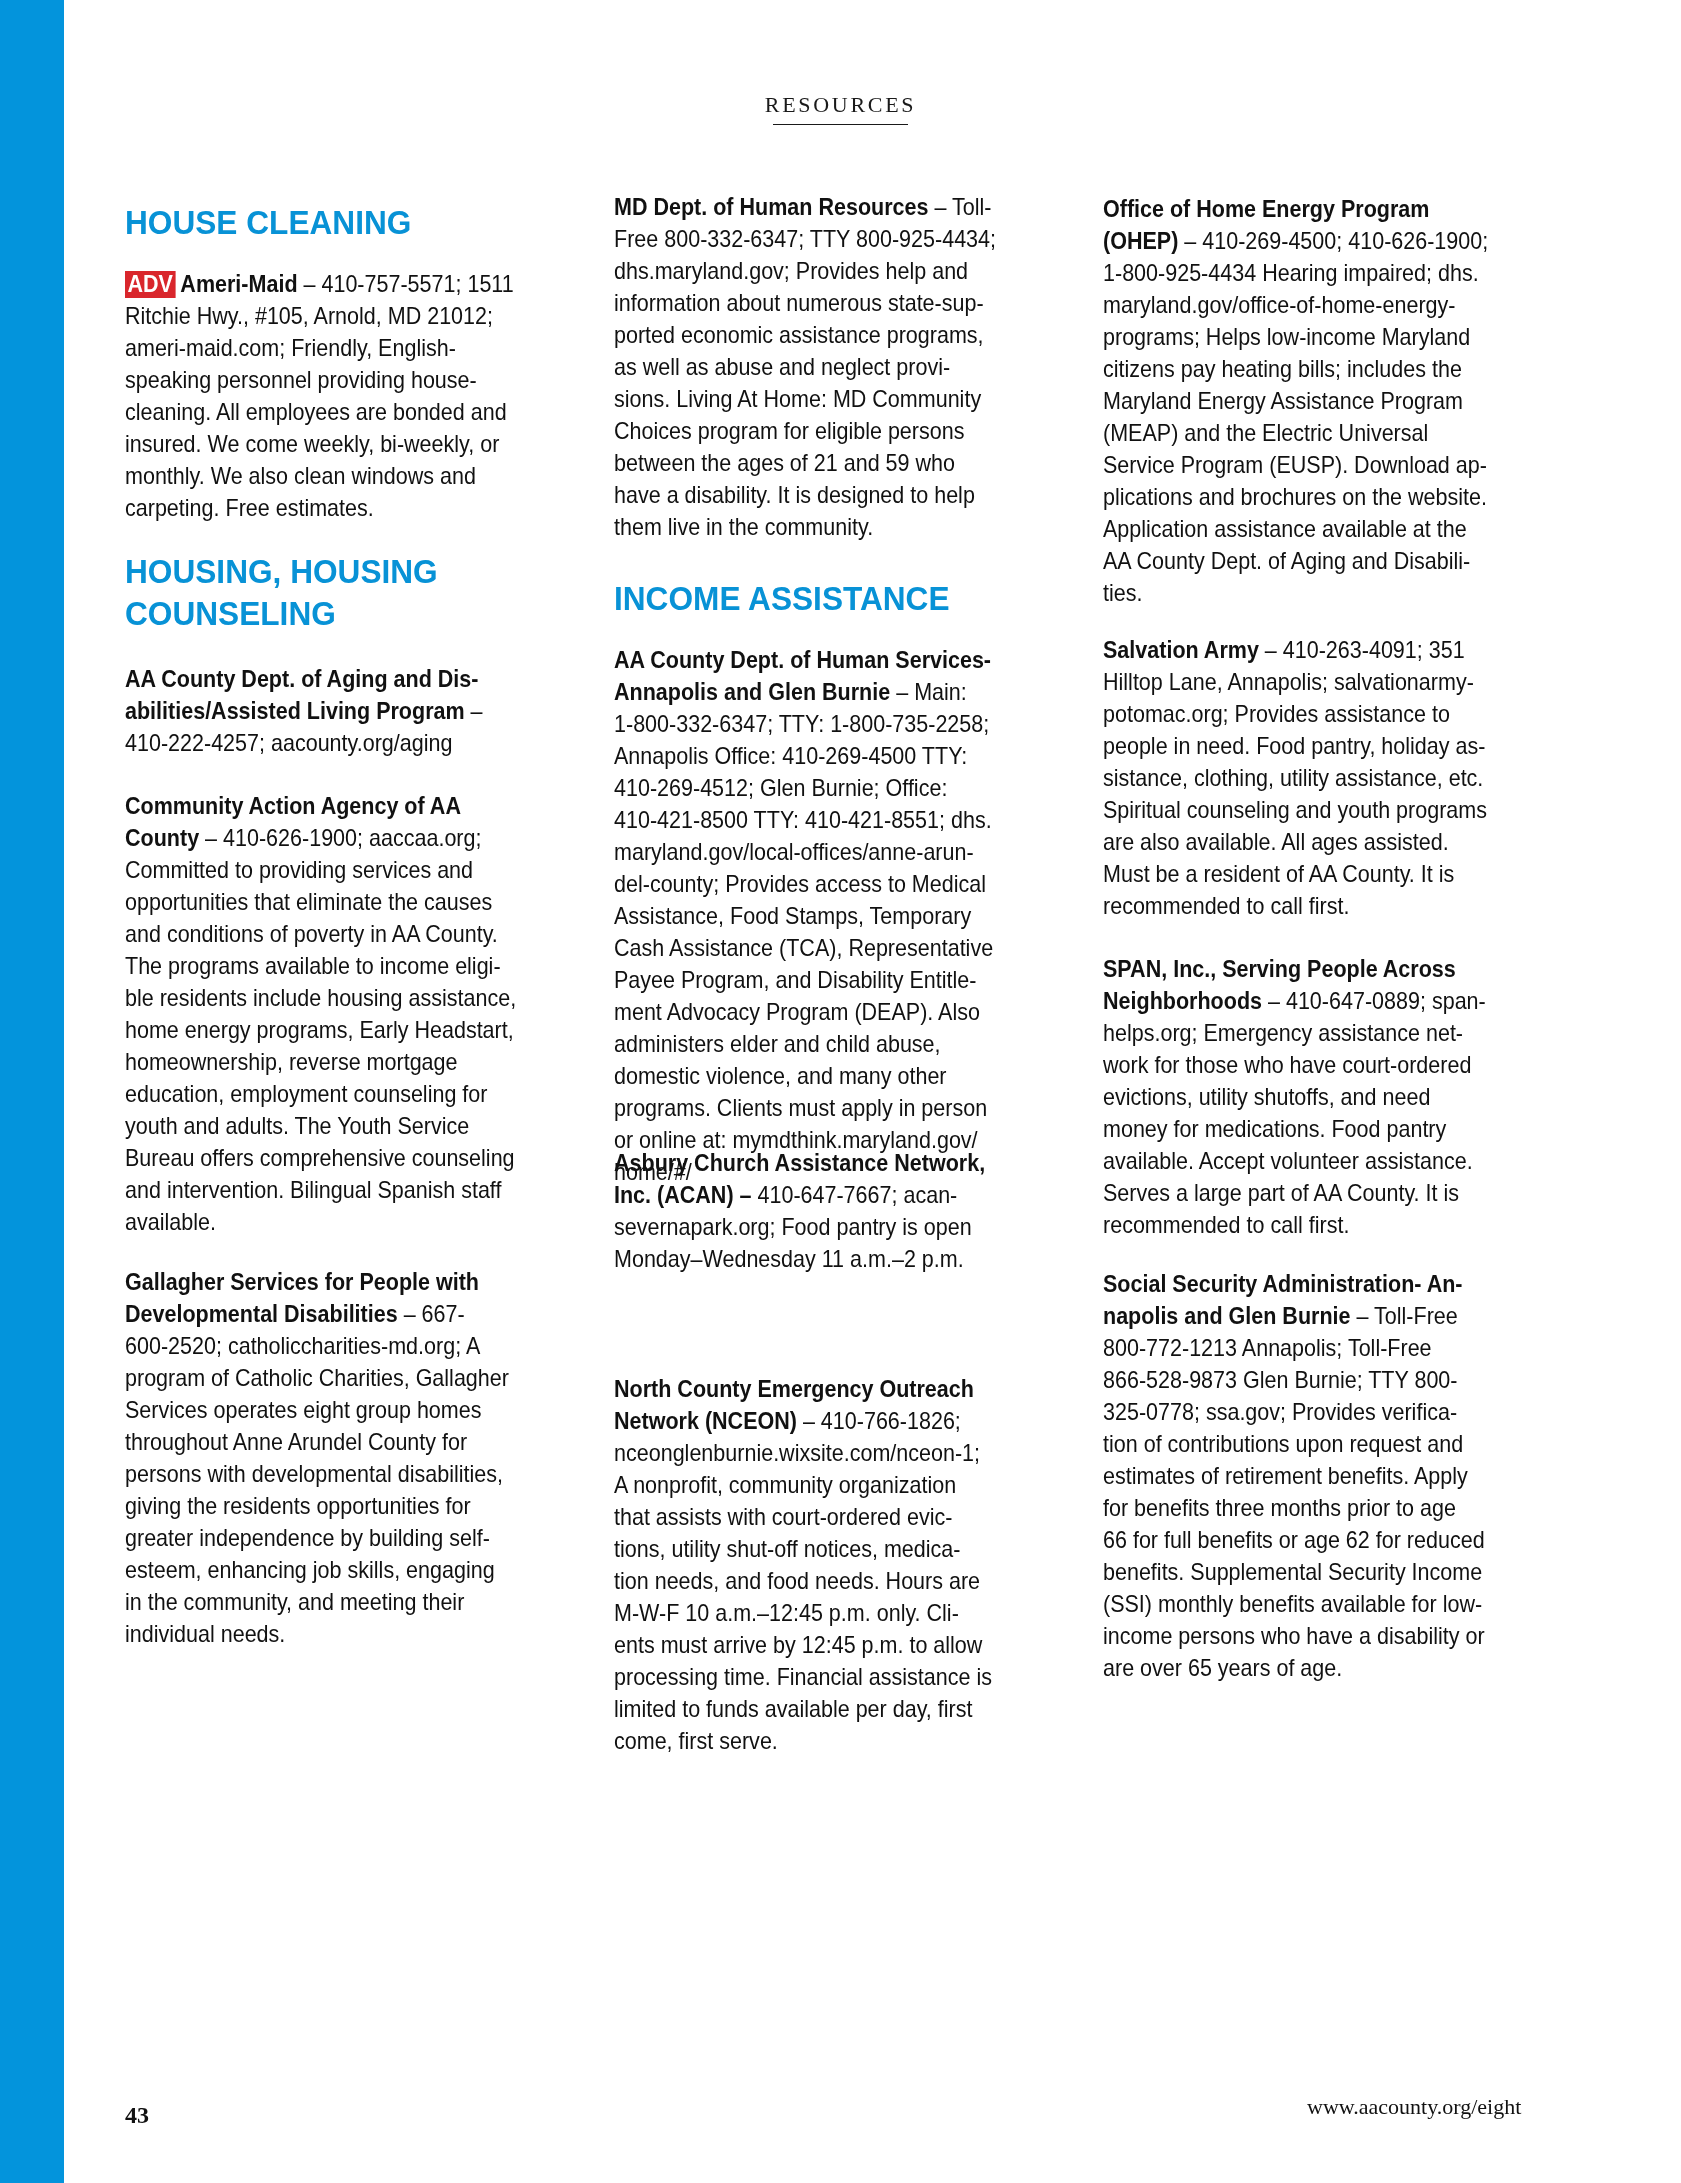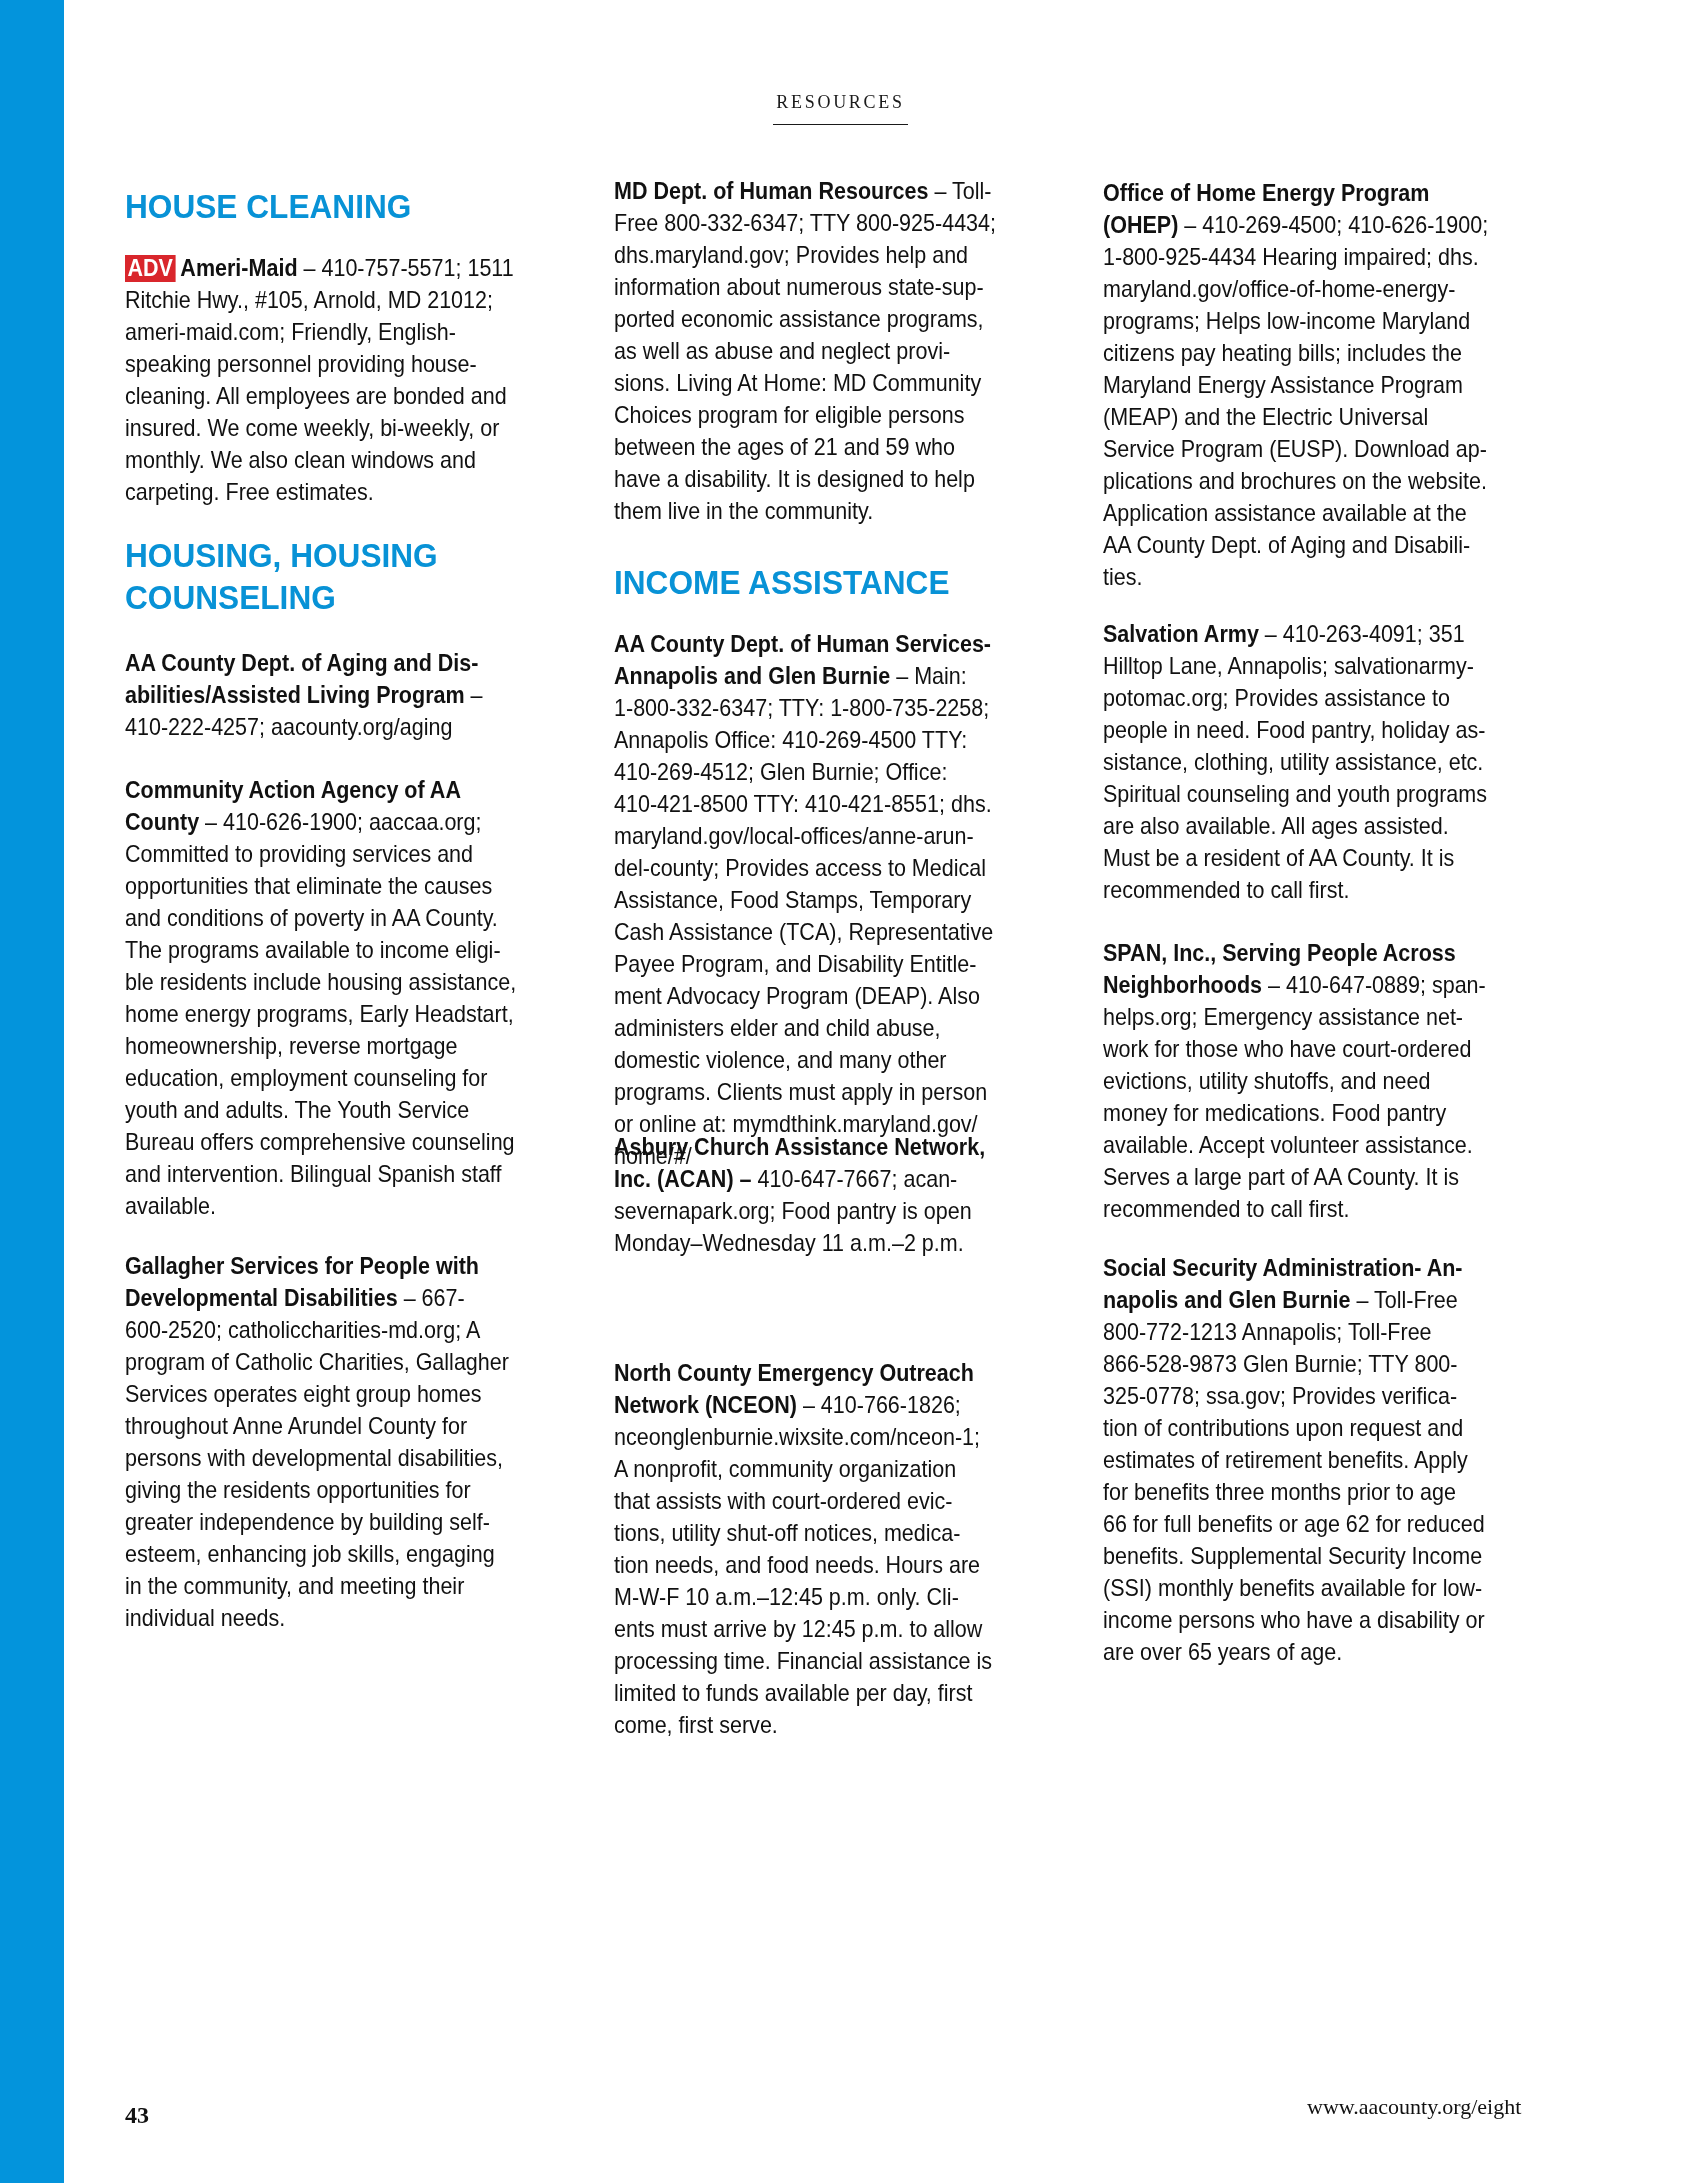--- a/index.html
+++ b/index.html
@@ -7,7 +7,7 @@
   .side-bar { position: absolute; left: 0; top: 0; width: 64px; height: 2183px; background: #0394dc; }
   .running-head {
     position: absolute; left: 736px; width: 209px; top: 92px; text-align: center;
-    font-family: "Liberation Serif", "DejaVu Serif", serif; font-size: 18px; letter-spacing: 2.7px;
+    font-family: "Liberation Serif", "DejaVu Serif", serif; font-size: 22px; letter-spacing: 2.7px;
     color: #1a1a1a;
   }
   .running-rule { position: absolute; left: 773px; width: 135px; top: 124px; height: 1.3px; background: #1a1a1a; }

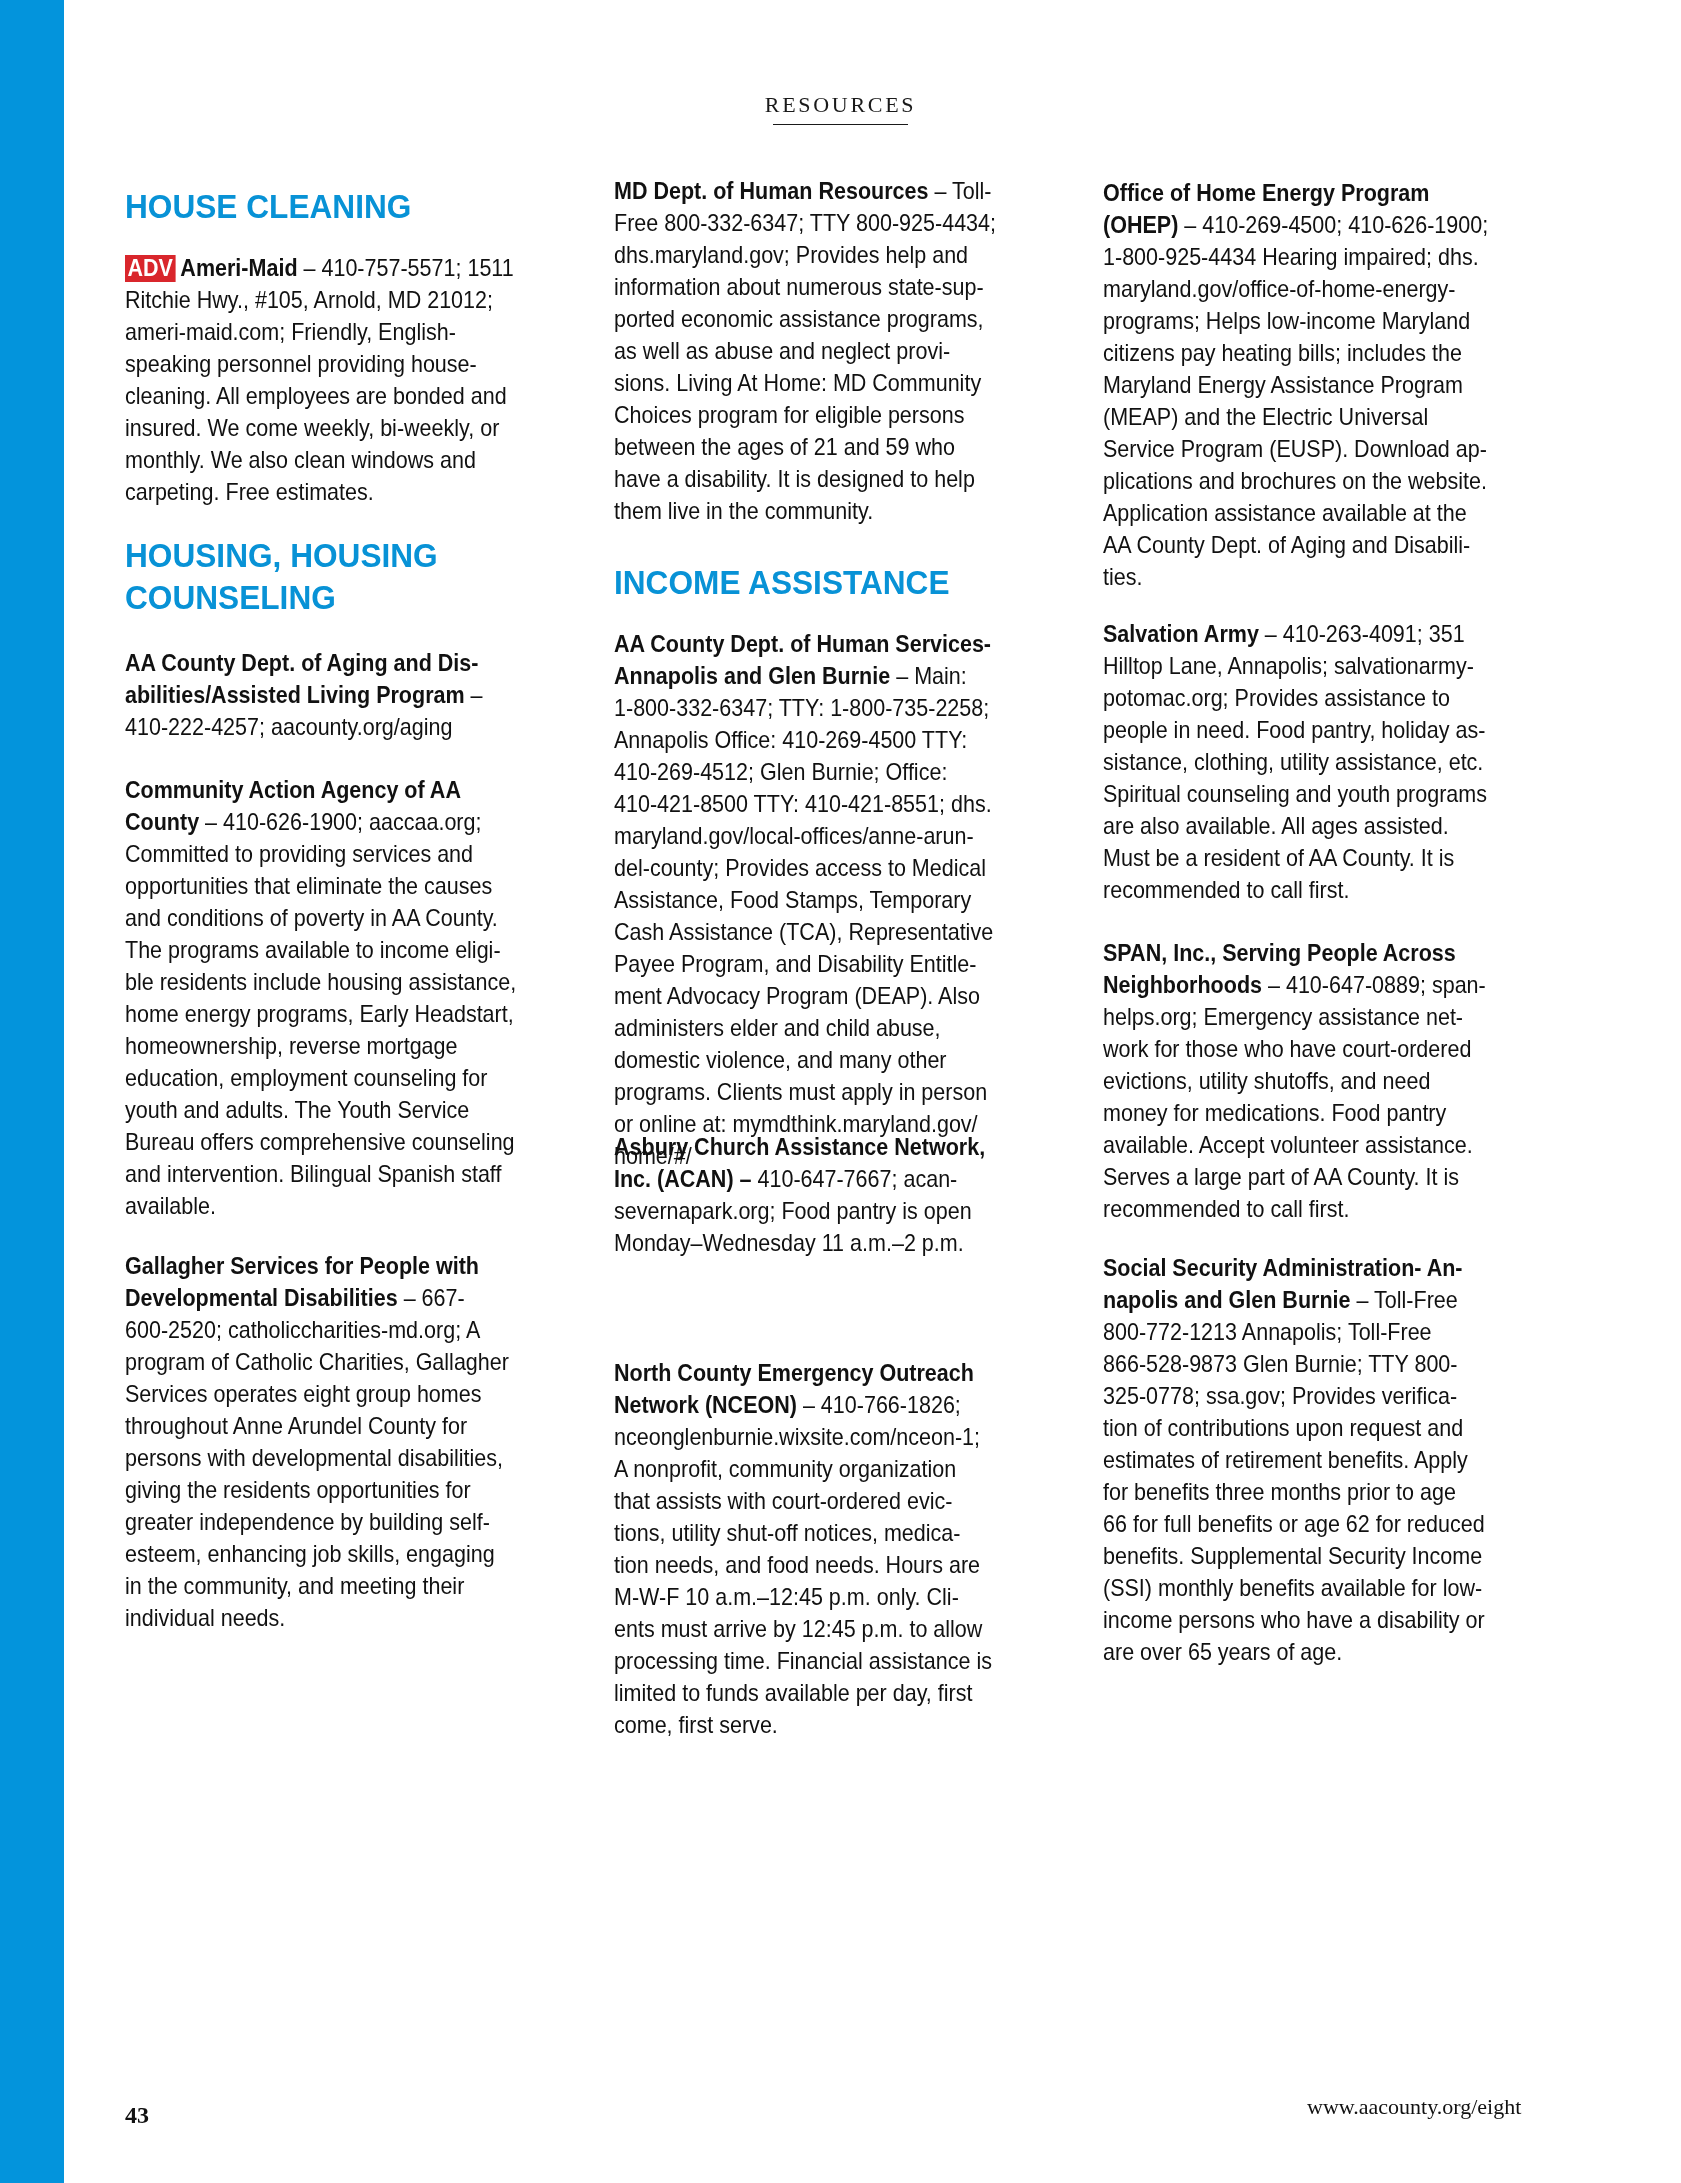--- a/index.html
+++ b/index.html
@@ -13,7 +13,7 @@
   .running-rule { position: absolute; left: 773px; width: 135px; top: 124px; height: 1.3px; background: #1a1a1a; }
   .col { position: absolute; top: 0; width: 469px; }
   .col1 { left: 125px; } .col2 { left: 614px; } .col3 { left: 1103px; }
-  .block { position: absolute; left: 0; width: 469px; }
+  .block { position: absolute; left: 0; width: 469px; margin-top: 16px; }
   .heading {
     font-family: "Liberation Sans", "DejaVu Sans", sans-serif; font-weight: bold;
     color: #0892d6; font-size: 34px; line-height: 42px; white-space: nowrap;

